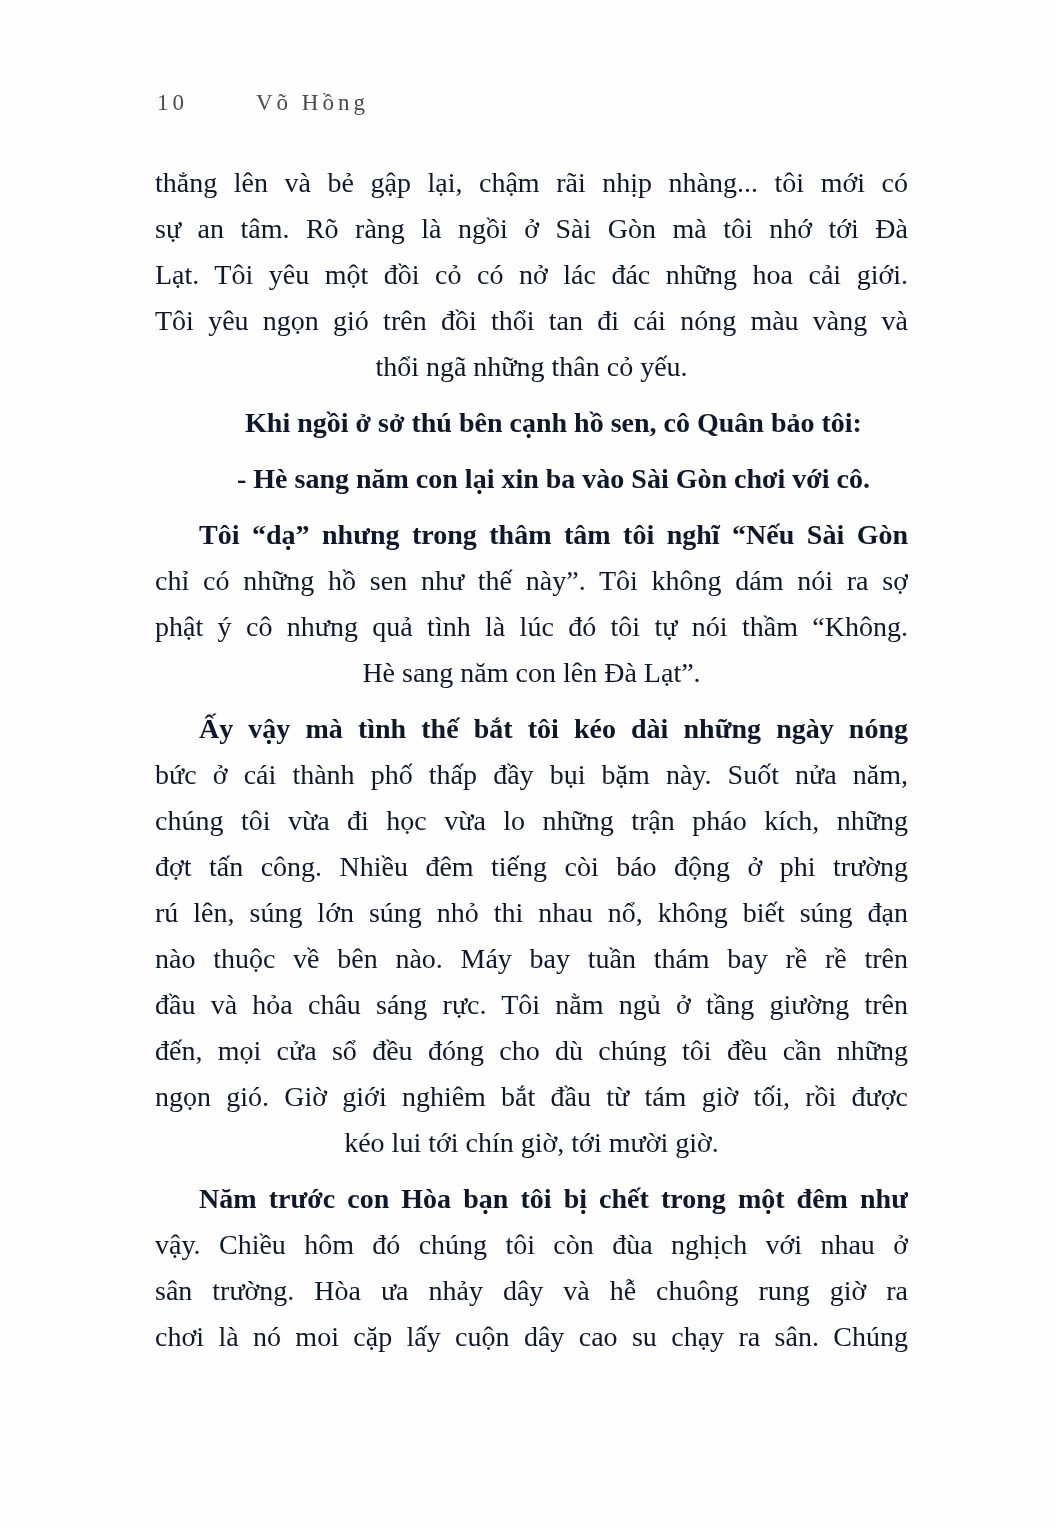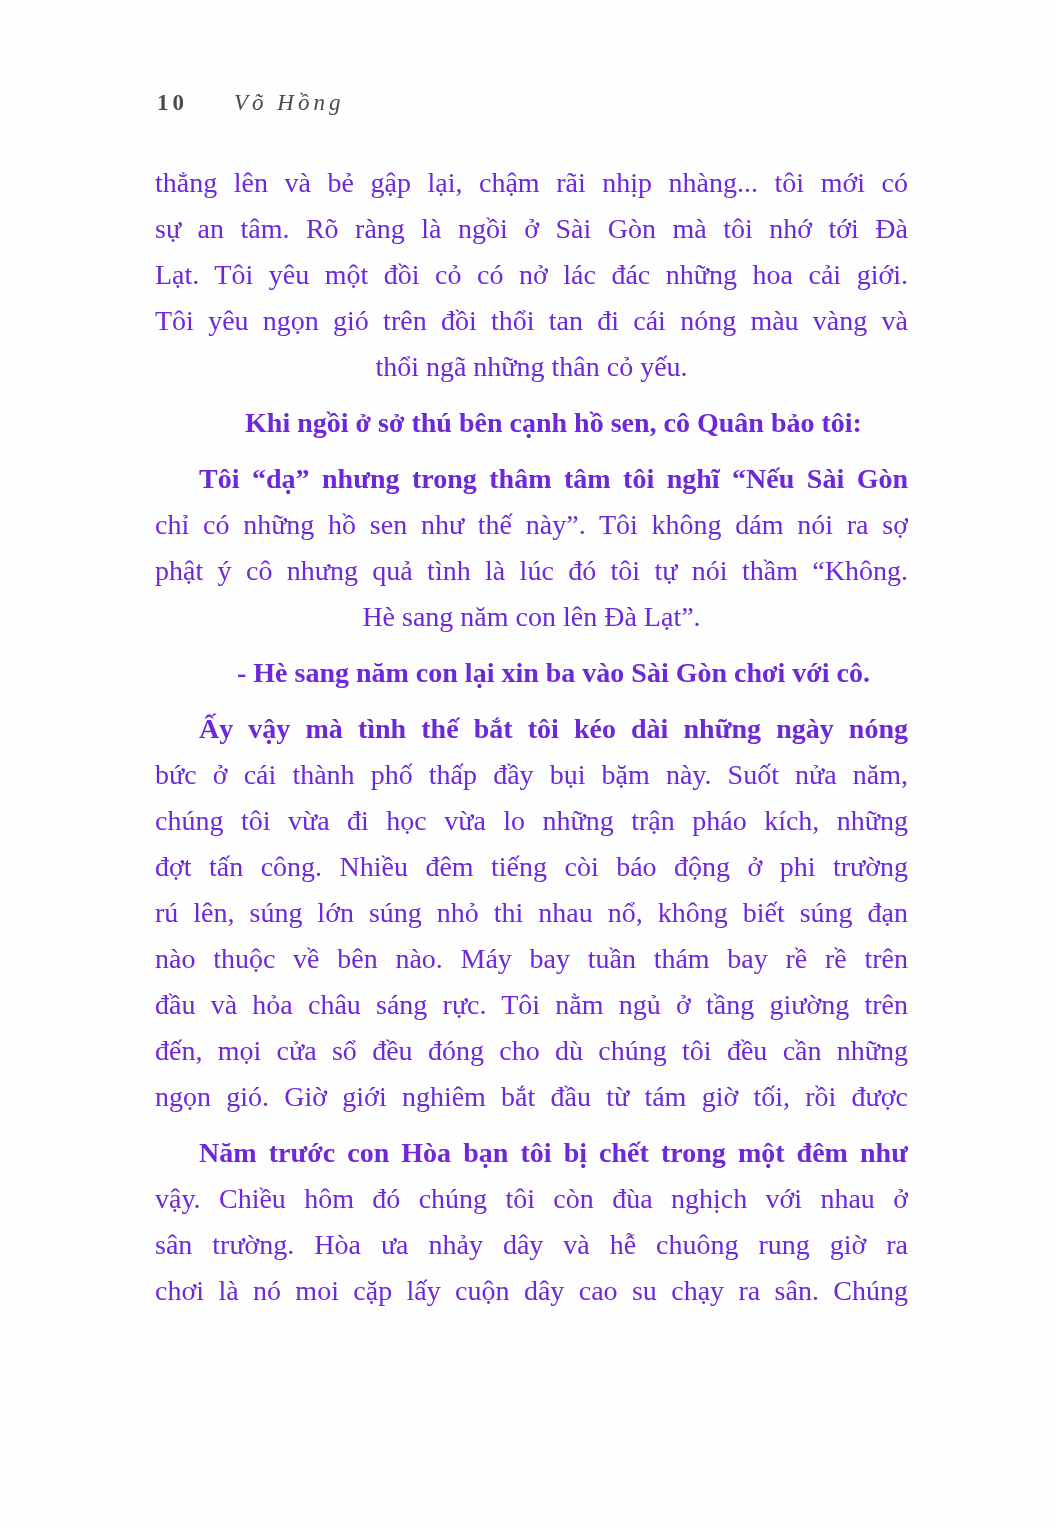--- a/index.html
+++ b/index.html
@@ -26,8 +26,7 @@
     letter-spacing: 4px;
   }
   .page-number {
-    margin-right: 46px;
-    font-weight: bold;
+    margin-right: 68px;
   }
   .author-name {
     letter-spacing: 4px;

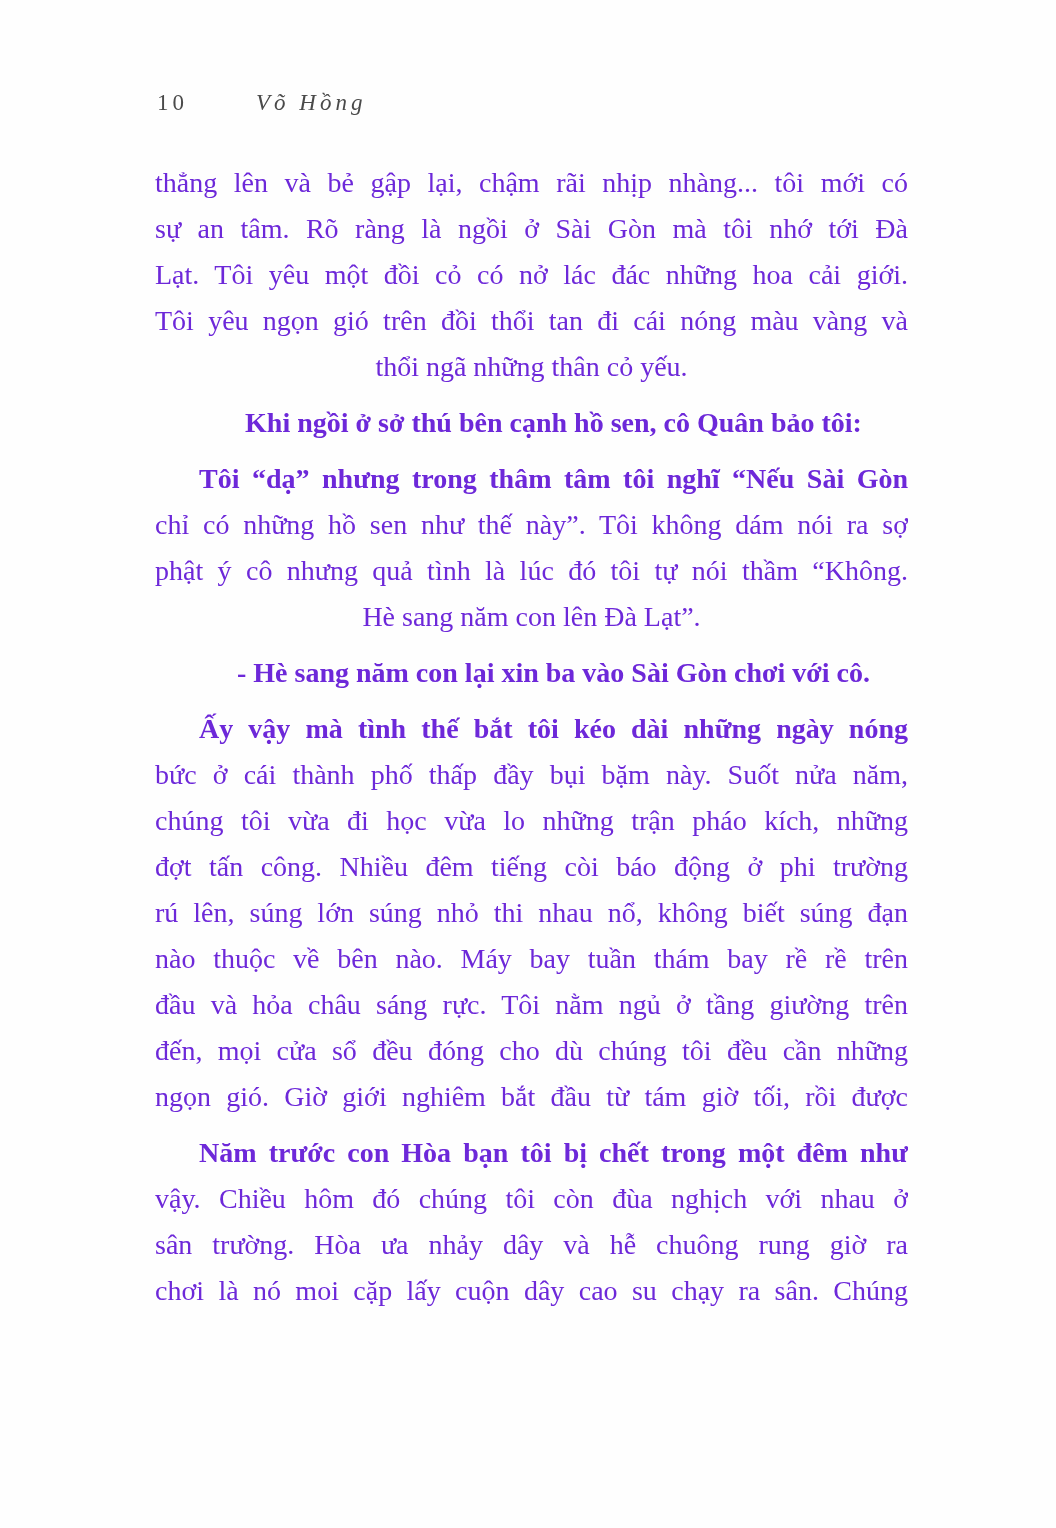--- a/index.html
+++ b/index.html
@@ -30,7 +30,6 @@
   }
   .author-name {
     letter-spacing: 4px;
-    font-style: italic;
   }
   .content {
     position: absolute;

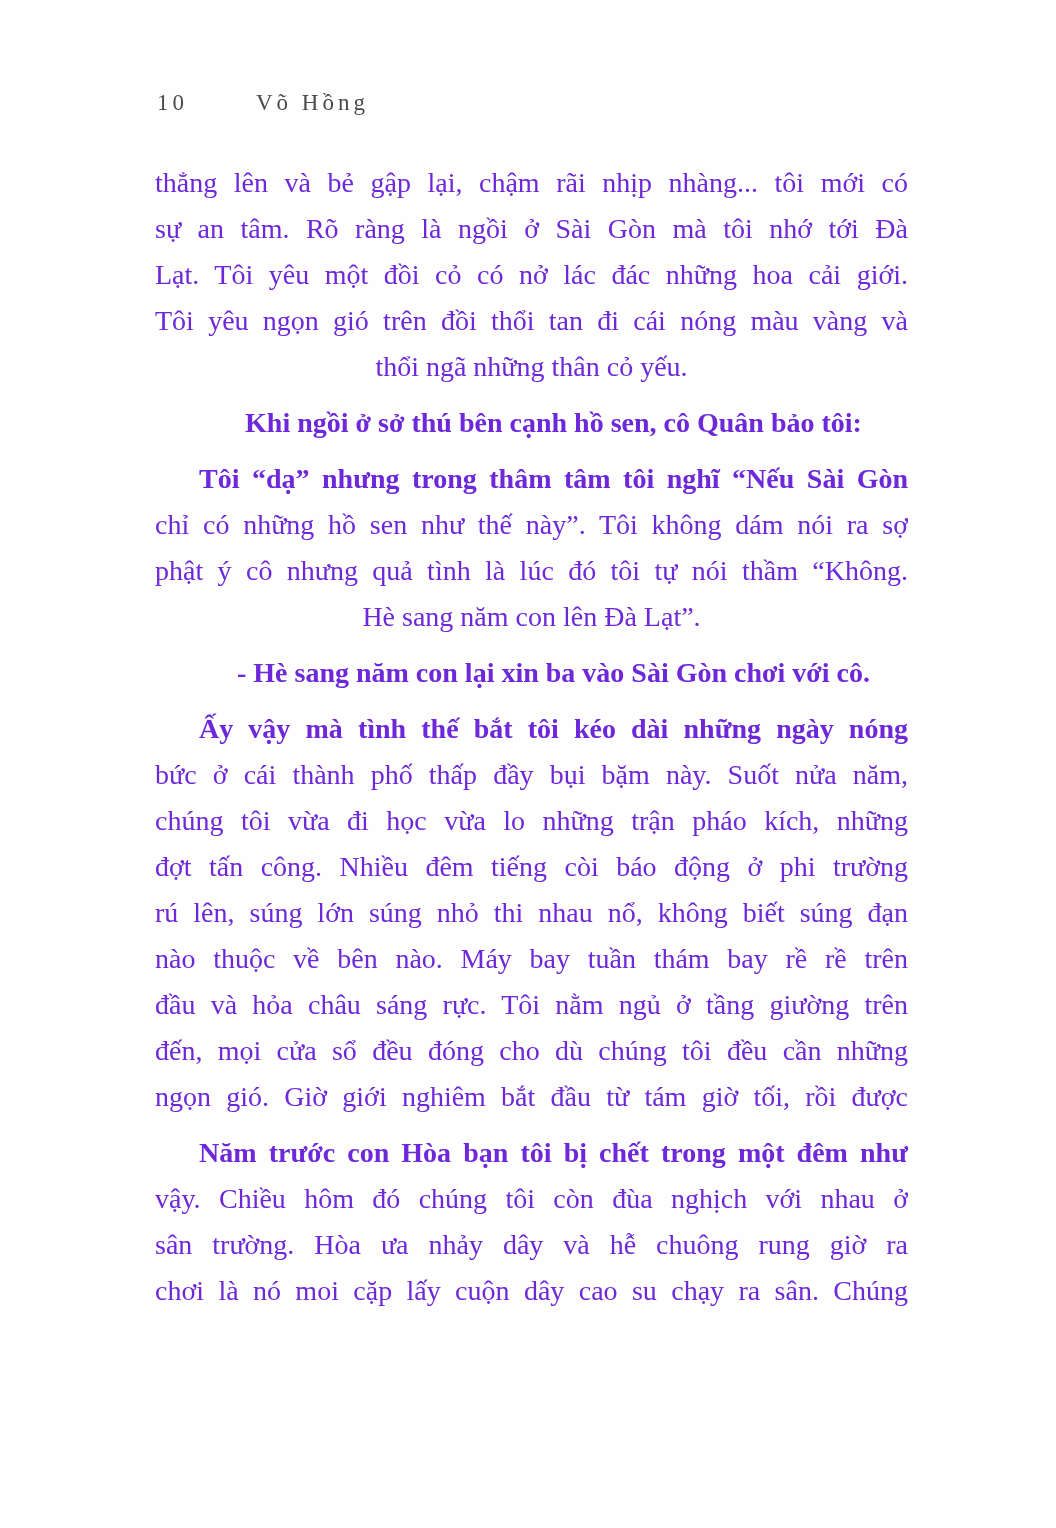--- a/index.html
+++ b/index.html
@@ -36,7 +36,7 @@
     left: 155px;
     top: 160px;
     width: 753px;
-    color: #6d28d9;
+    color: #0f172a;
     font-size: 28px;
     line-height: 46px;
   }

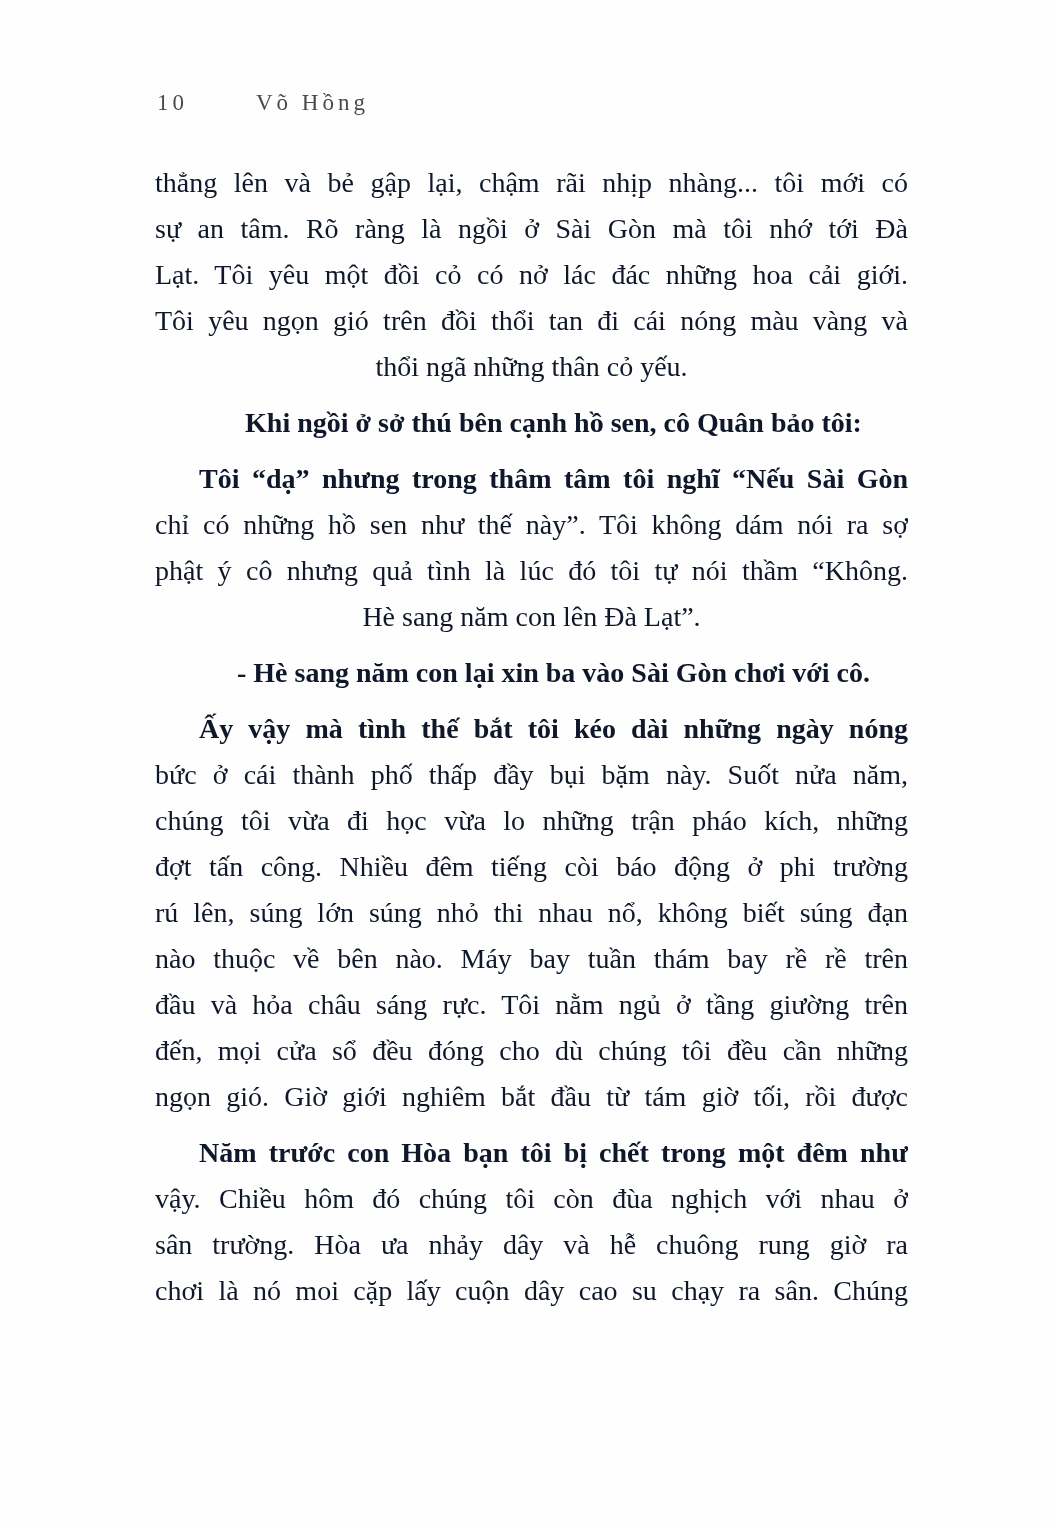--- a/index.html
+++ b/index.html
@@ -77,13 +77,13 @@
         <div class="text-line ind">Khi ngồi ở sở thú bên cạnh hồ sen, cô Quân bảo tôi:</div>
       </div>
       <div class="paragraph">
+        <div class="text-line ind">- Hè sang năm con lại xin ba vào Sài Gòn chơi với cô.</div>
+      </div>
+      <div class="paragraph">
         <div class="text-line j ind">Tôi “dạ” nhưng trong thâm tâm tôi nghĩ “Nếu Sài Gòn</div>
         <div class="text-line j">chỉ có những hồ sen như thế này”. Tôi không dám nói ra sợ</div>
         <div class="text-line j">phật ý cô nhưng quả tình là lúc đó tôi tự nói thầm “Không.</div>
         <div class="text-line">Hè sang năm con lên Đà Lạt”.</div>
-      </div>
-      <div class="paragraph">
-        <div class="text-line ind">- Hè sang năm con lại xin ba vào Sài Gòn chơi với cô.</div>
       </div>
       <div class="paragraph">
         <div class="text-line j ind">Ấy vậy mà tình thế bắt tôi kéo dài những ngày nóng</div>

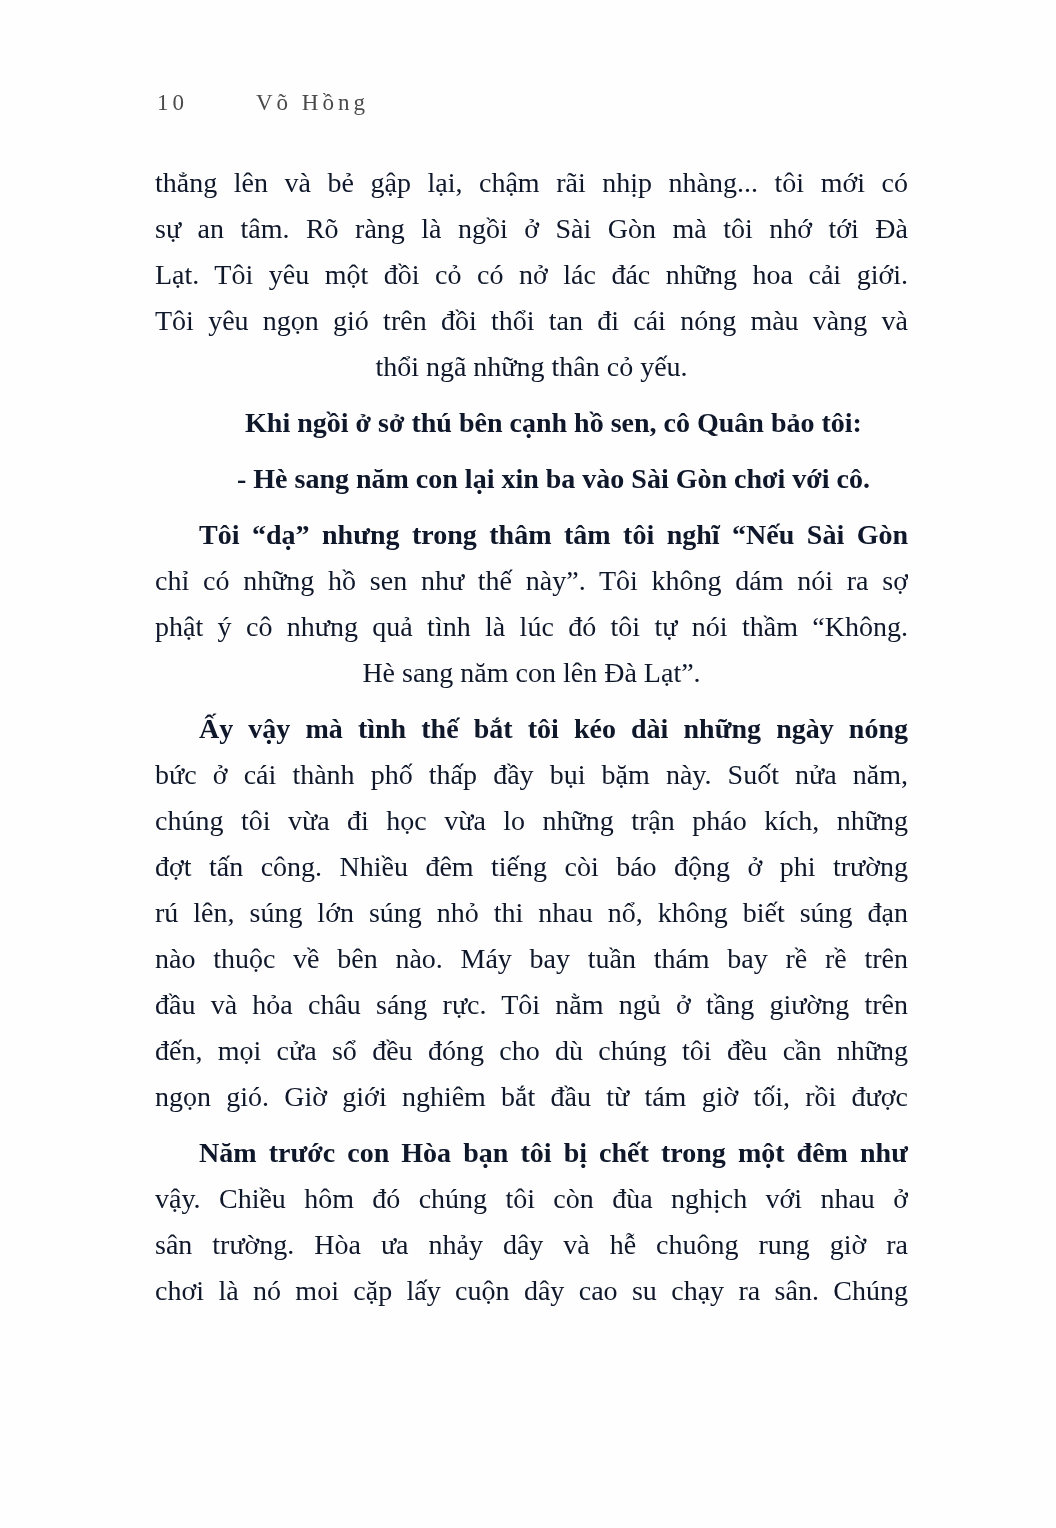--- a/index.html
+++ b/index.html
@@ -95,6 +95,7 @@
         <div class="text-line j">đầu và hỏa châu sáng rực. Tôi nằm ngủ ở tầng giường trên</div>
         <div class="text-line j">đến, mọi cửa sổ đều đóng cho dù chúng tôi đều cần những</div>
         <div class="text-line j">ngọn gió. Giờ giới nghiêm bắt đầu từ tám giờ tối, rồi được</div>
+        <div class="text-line">kéo lui tới chín giờ, tới mười giờ.</div>
       </div>
       <div class="paragraph">
         <div class="text-line j ind">Năm trước con Hòa bạn tôi bị chết trong một đêm như</div>

